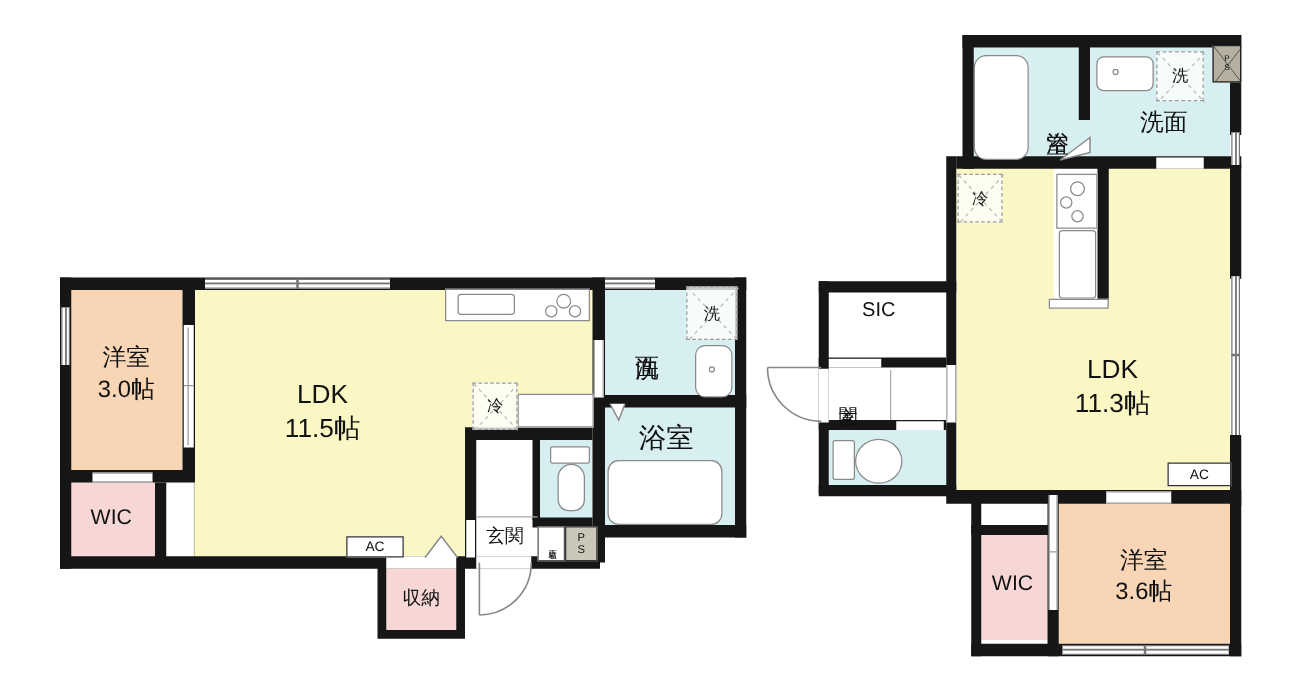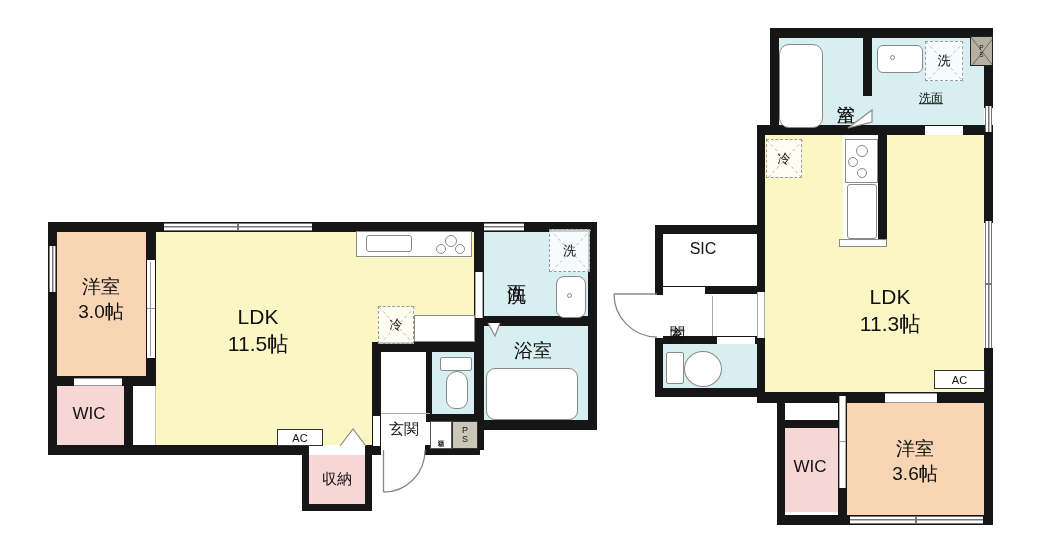--- a/index.html
+++ b/index.html
@@ -230,7 +230,7 @@
     <div class="ln" style="left:712px;top:296px;width:1.2px;height:40px;background:#aaa;"></div>
 
     <div class="vlbl" style="left:846px;top:91px;font-size:18px;">浴室</div>
-    <div class="lbl" style="left:931px;top:99px;font-size:12px;text-decoration:underline;">洗面</div>
+    <div class="lbl" style="left:931px;top:99px;font-size:19px;">洗面</div>
     <div class="lbl" style="left:703px;top:249px;font-size:16px;">SIC</div>
     <div class="vlbl" style="left:678px;top:314px;font-size:15px;">玄関</div>
     <div class="lbl" style="left:890px;top:310px;font-size:21px;">LDK

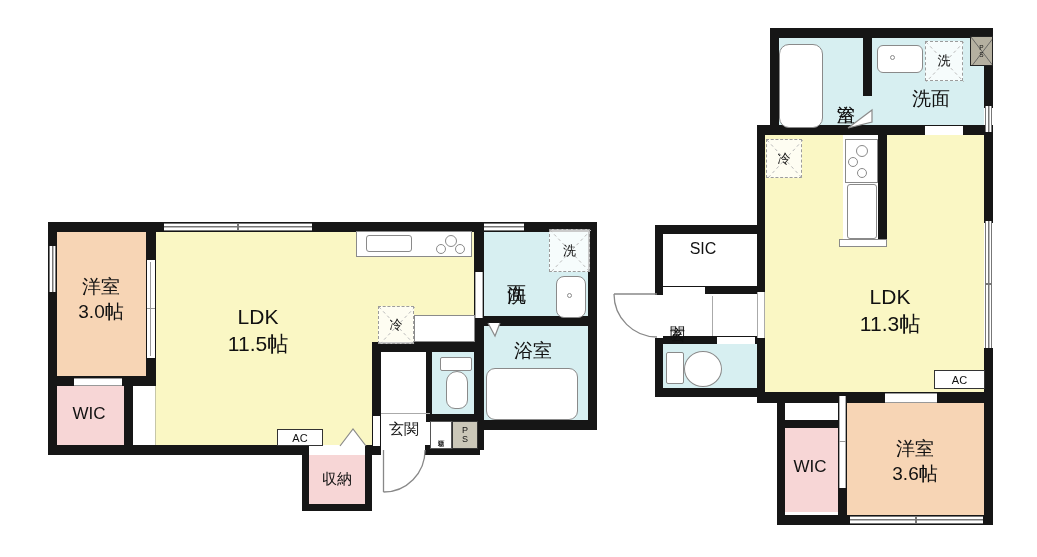--- a/index.html
+++ b/index.html
@@ -132,7 +132,7 @@
     <div class="lbl" style="left:258px;top:330px;font-size:21px;">LDK
 11.5帖</div>
     <div class="vlbl" style="left:517px;top:270px;font-size:19px;">洗面</div>
-    <div class="lbl" style="left:533px;top:351px;font-size:19px;">浴室</div>
+    <div class="lbl" style="left:533px;top:351px;font-size:22px;">浴室</div>
     <div class="lbl" style="left:404px;top:429px;font-size:15px;">玄関</div>
     <div class="lbl" style="left:337px;top:479px;font-size:15px;">収納</div>
   </section>

